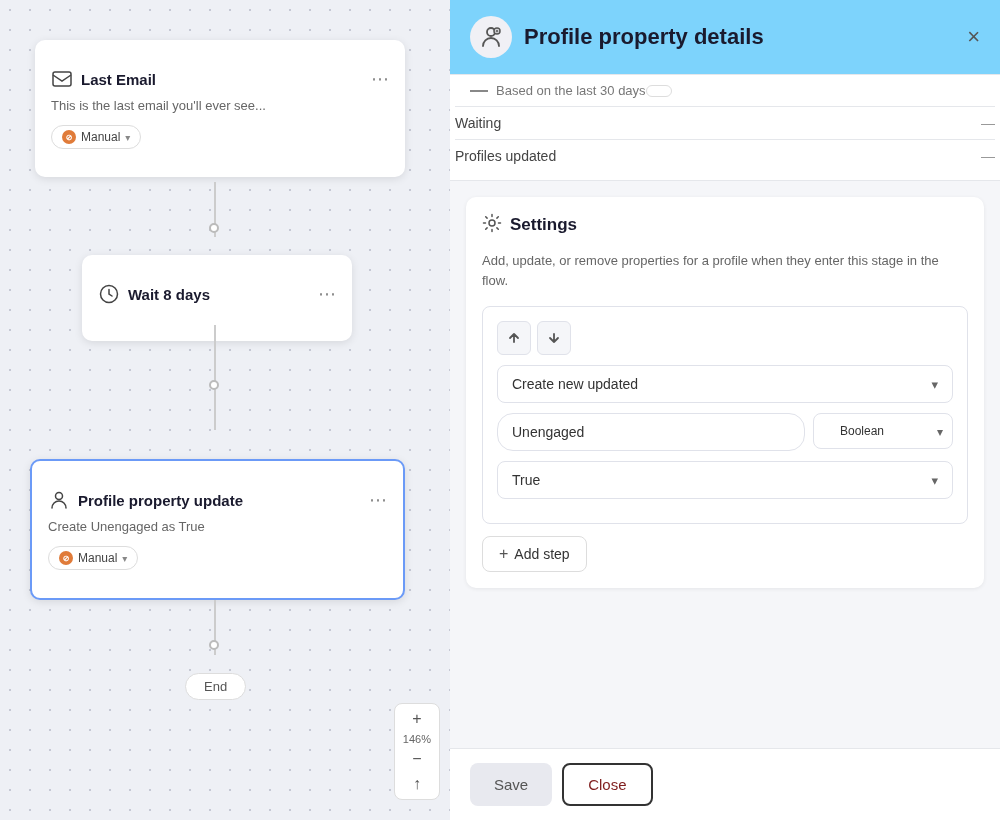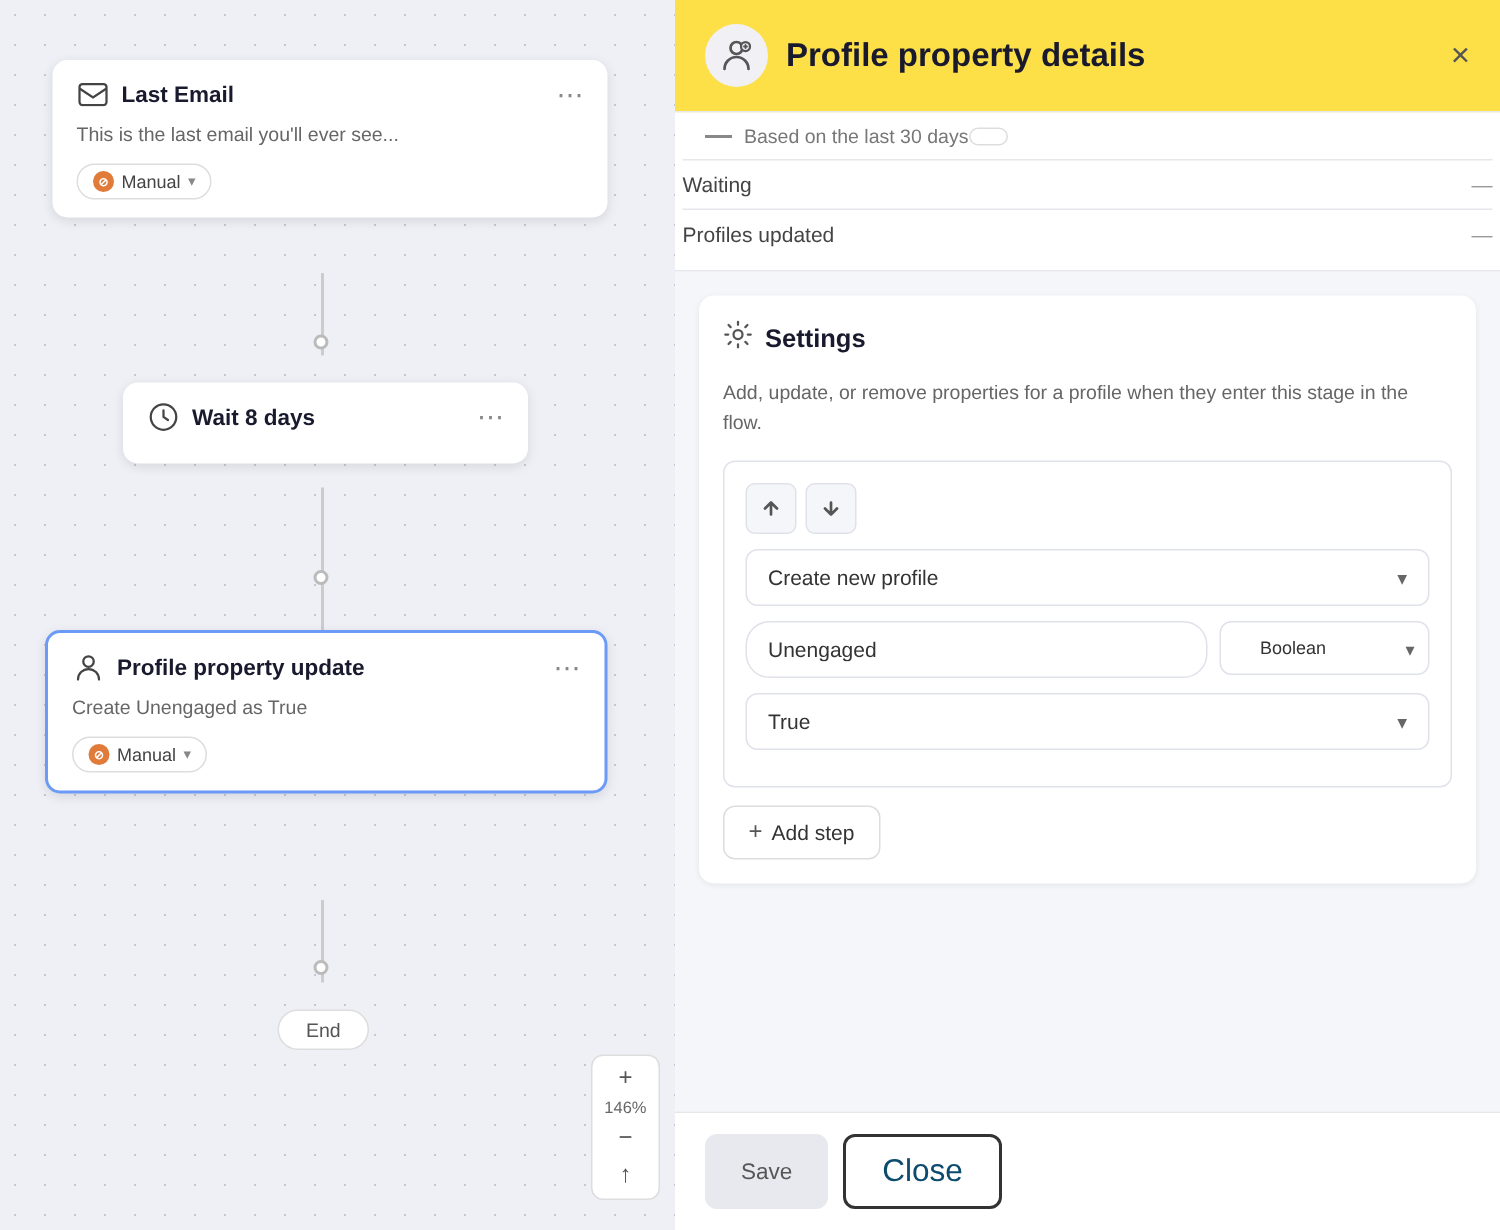--- a/index.html
+++ b/index.html
@@ -198,7 +198,7 @@
     }
 
     .panel-header {
-      background: #fde047;
+      background: #7dd3fc;
       padding: 16px 20px;
       display: flex;
       align-items: center;

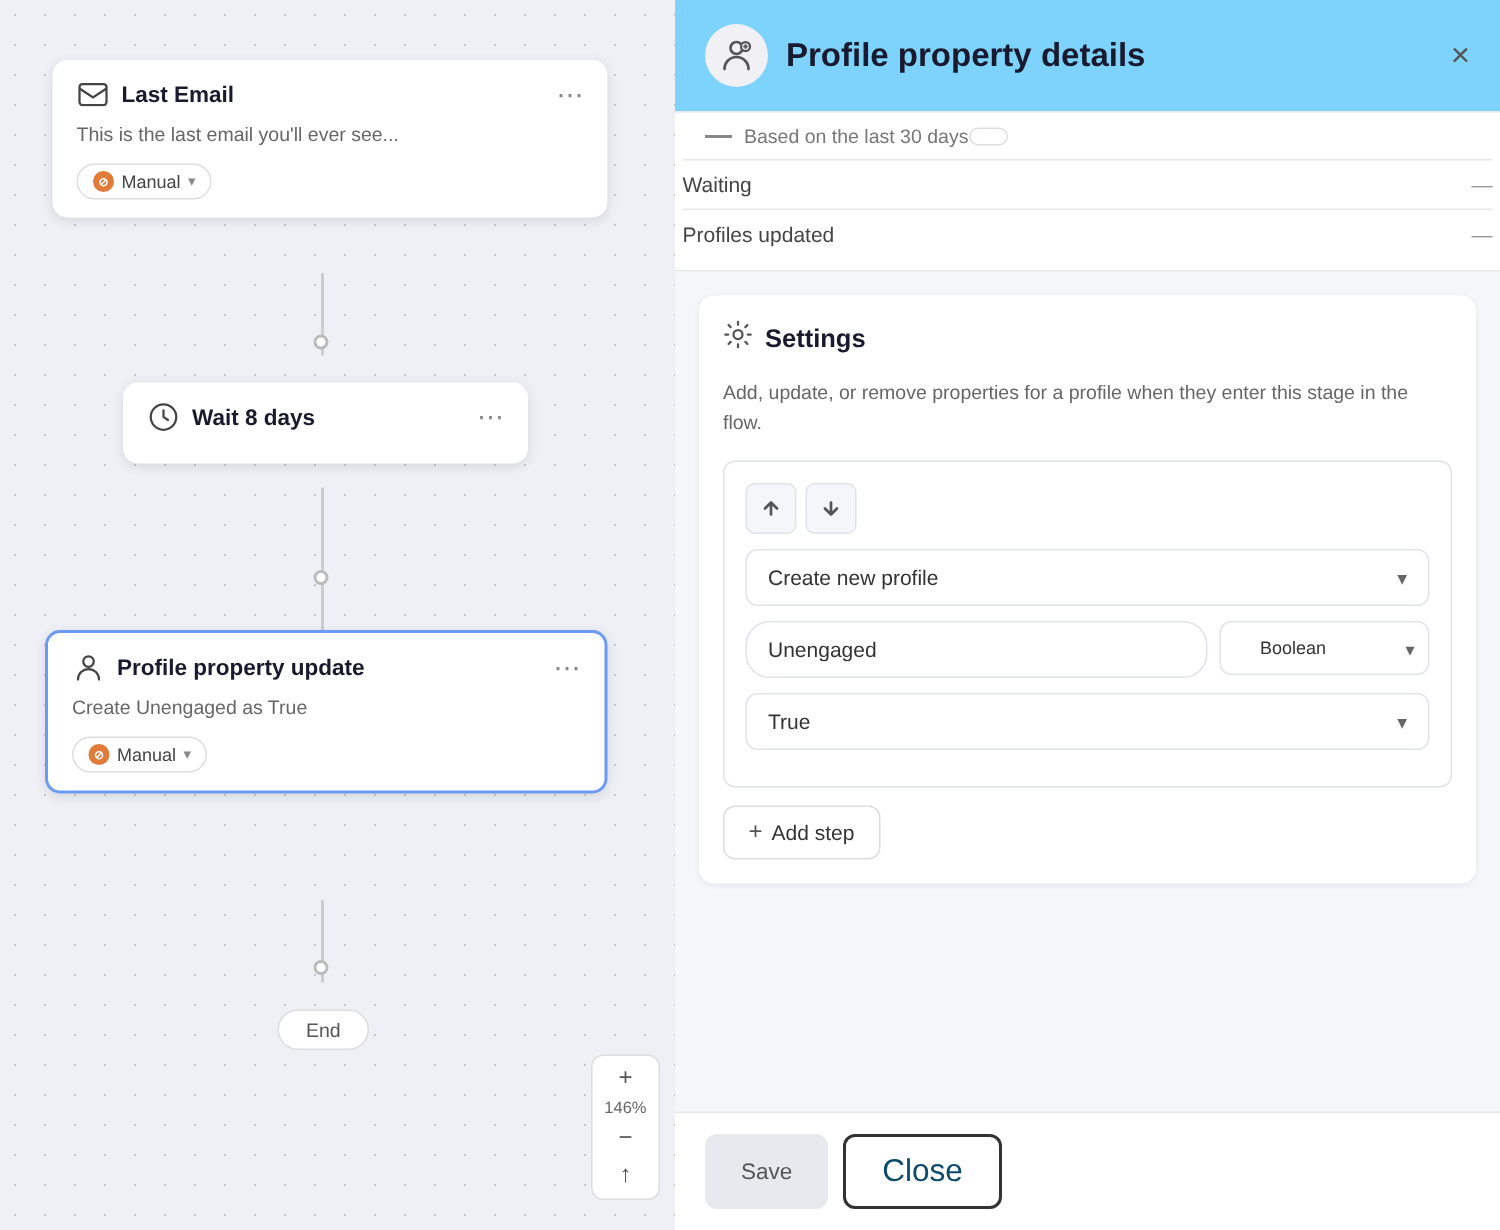--- a/index.html
+++ b/index.html
@@ -26,7 +26,7 @@
     .flow-node {
       background: white;
       border-radius: 10px;
-      padding: 12px 16px;
+      padding: 28px 16px;
       box-shadow: 0 2px 8px rgba(0,0,0,0.1);
       position: absolute;
     }

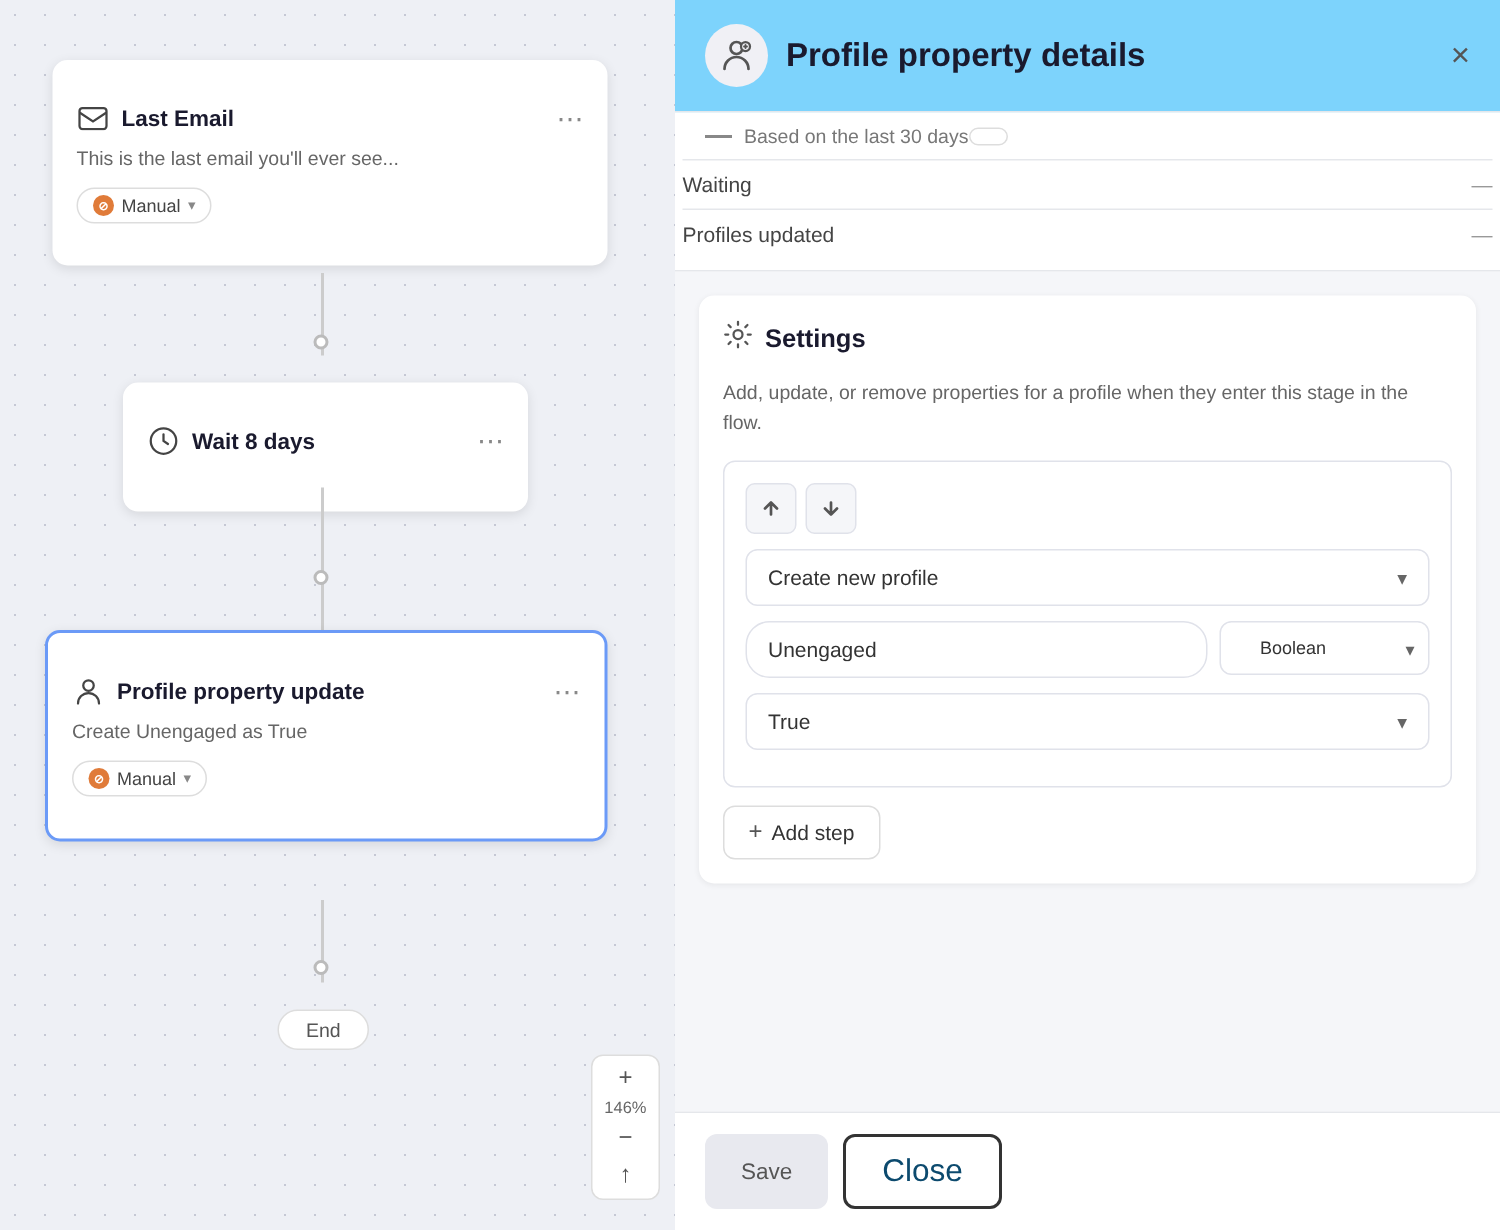--- a/index.html
+++ b/index.html
@@ -576,7 +576,7 @@
 
         <div class="full-dropdown-row">
           <button class="full-dropdown-btn">
-            <span>Create new profile</span>
+            <span>Create new updated</span>
             <span style="font-size:13px; color:#666;">▾</span>
           </button>
         </div>

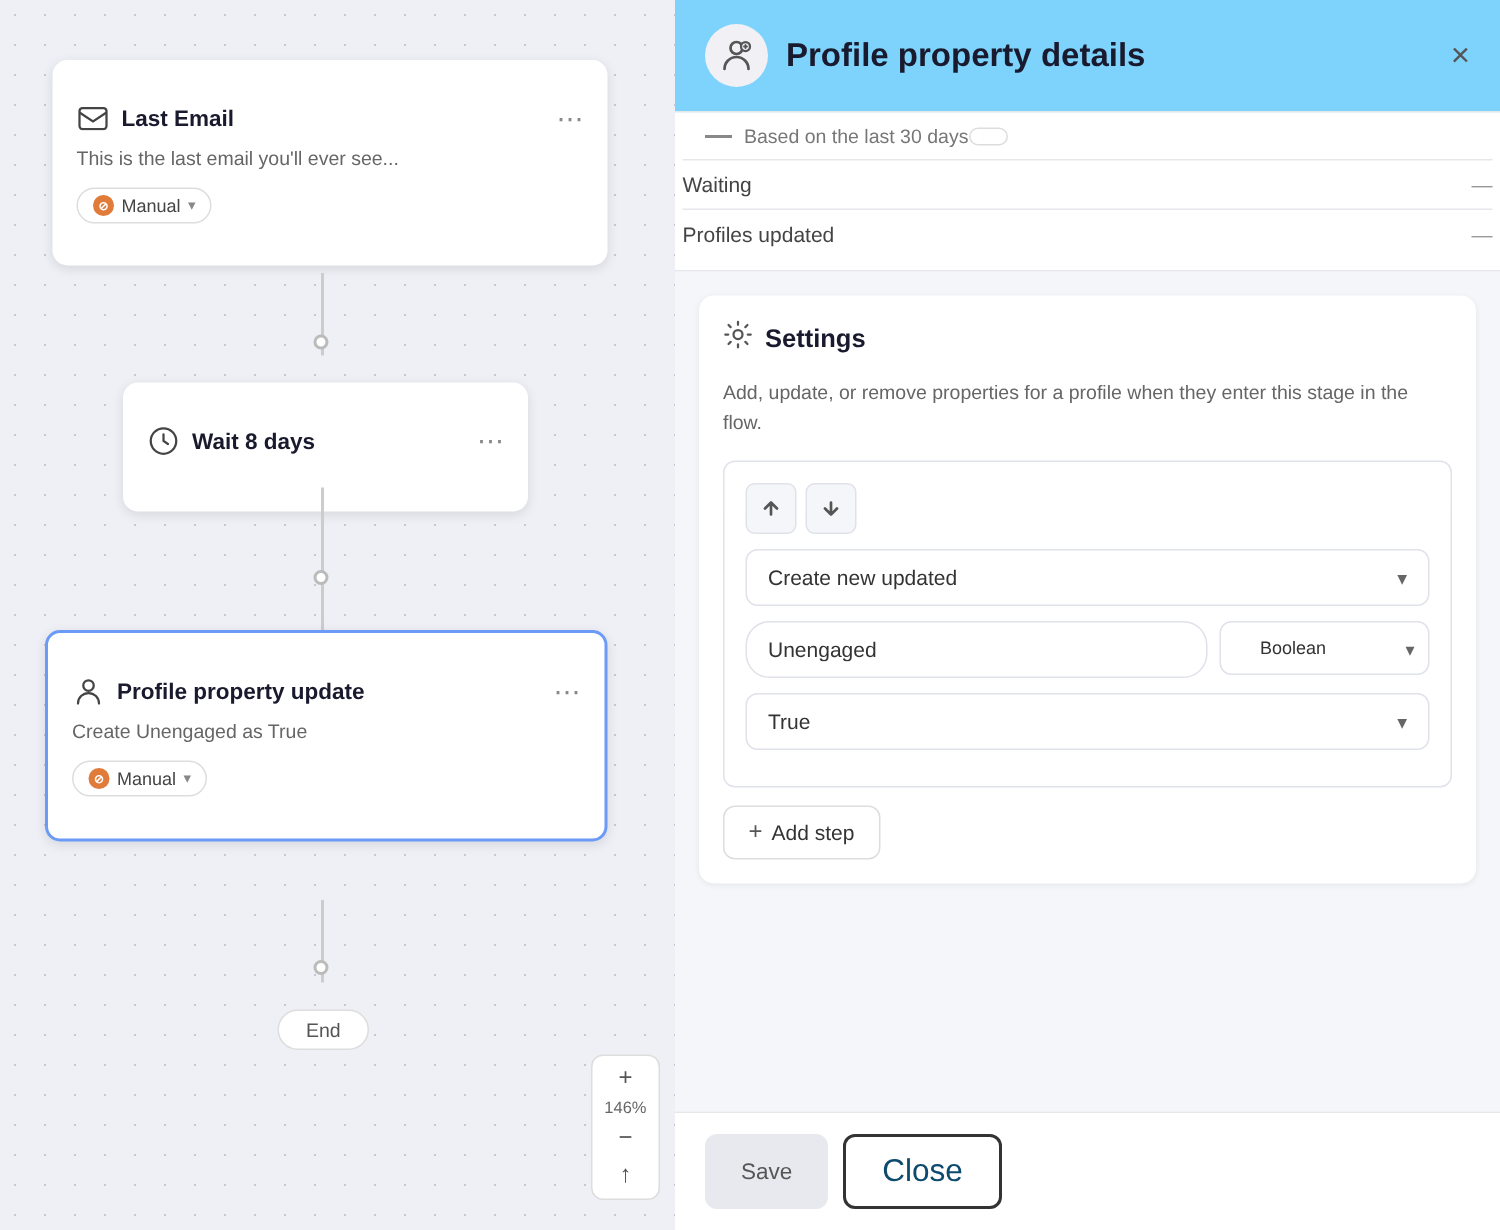--- a/index.html
+++ b/index.html
@@ -45,7 +45,7 @@
 
     .flow-node.profile-node {
       left: 30px;
-      top: 420px;
+      top: 459px;
       width: 375px;
       border: 2px solid #6b9af7;
     }

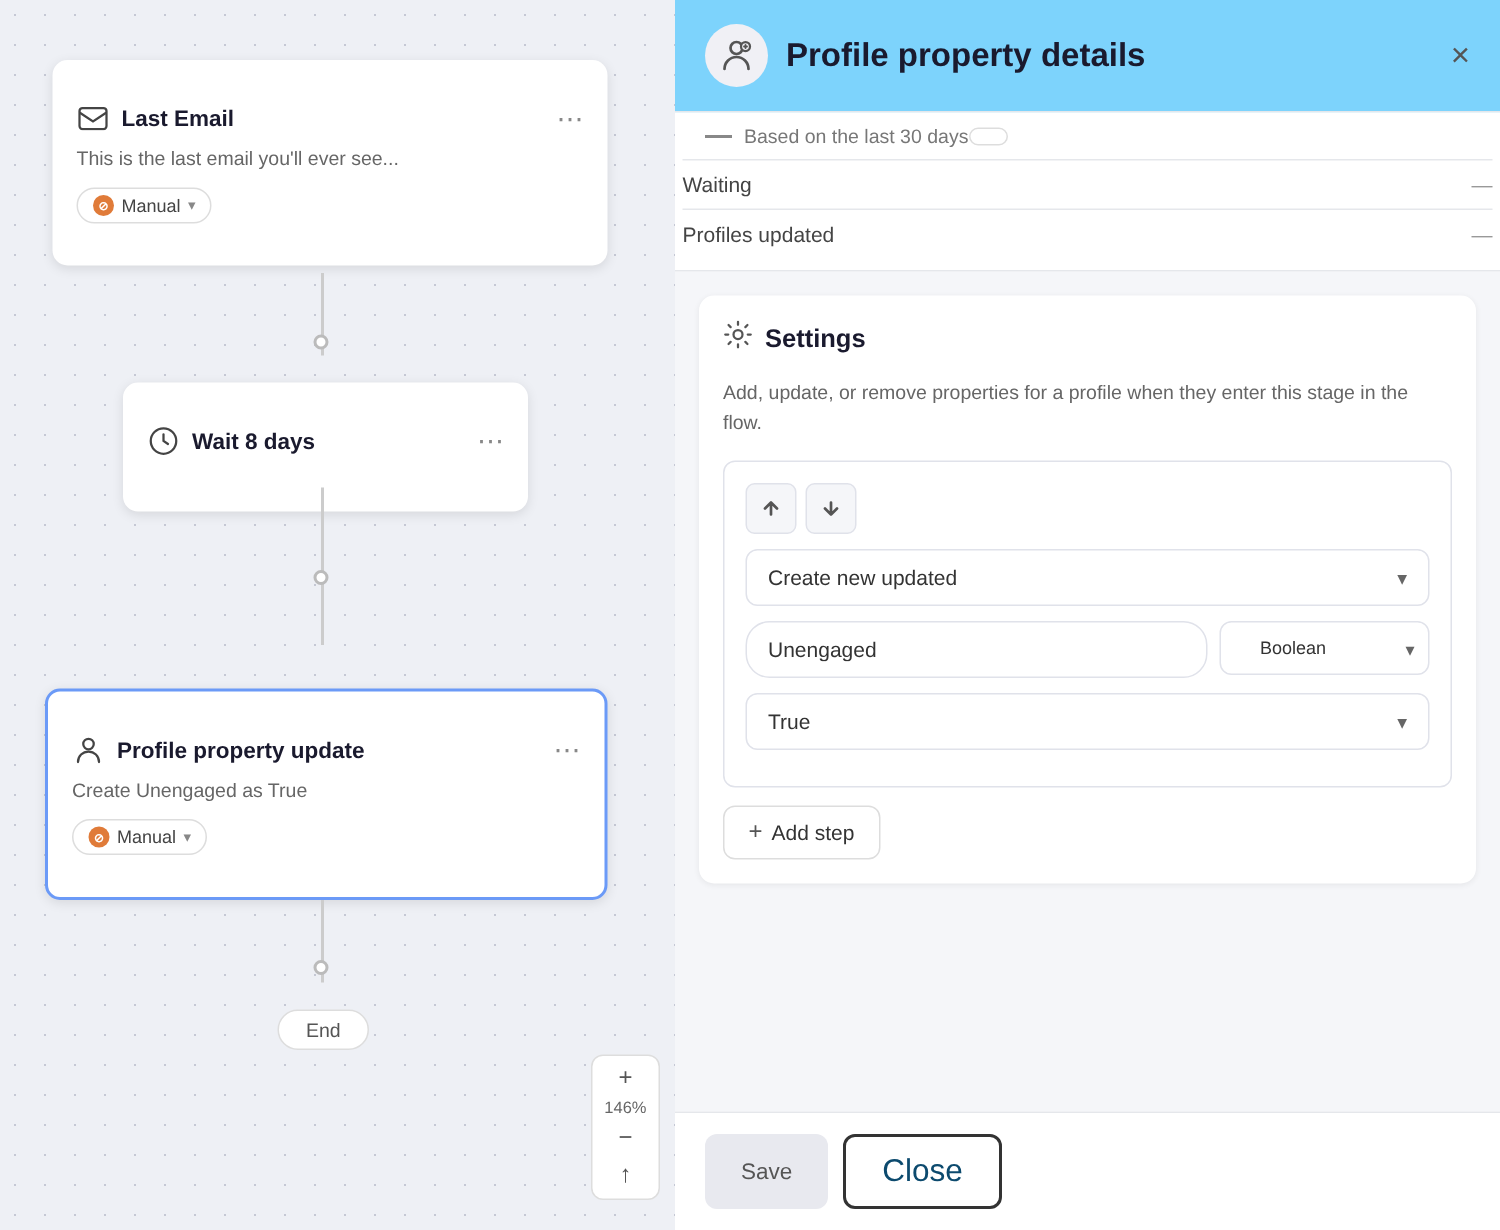--- a/index.html
+++ b/index.html
@@ -355,8 +355,8 @@
       border: 2px solid #333;
       border-radius: 8px;
       padding: 11px 24px;
-      font-size: 21px;
-      color: #0c4a6e;
+      font-size: 15px;
+      color: #7f1d1d;
       cursor: pointer;
       font-weight: 500;
     }

